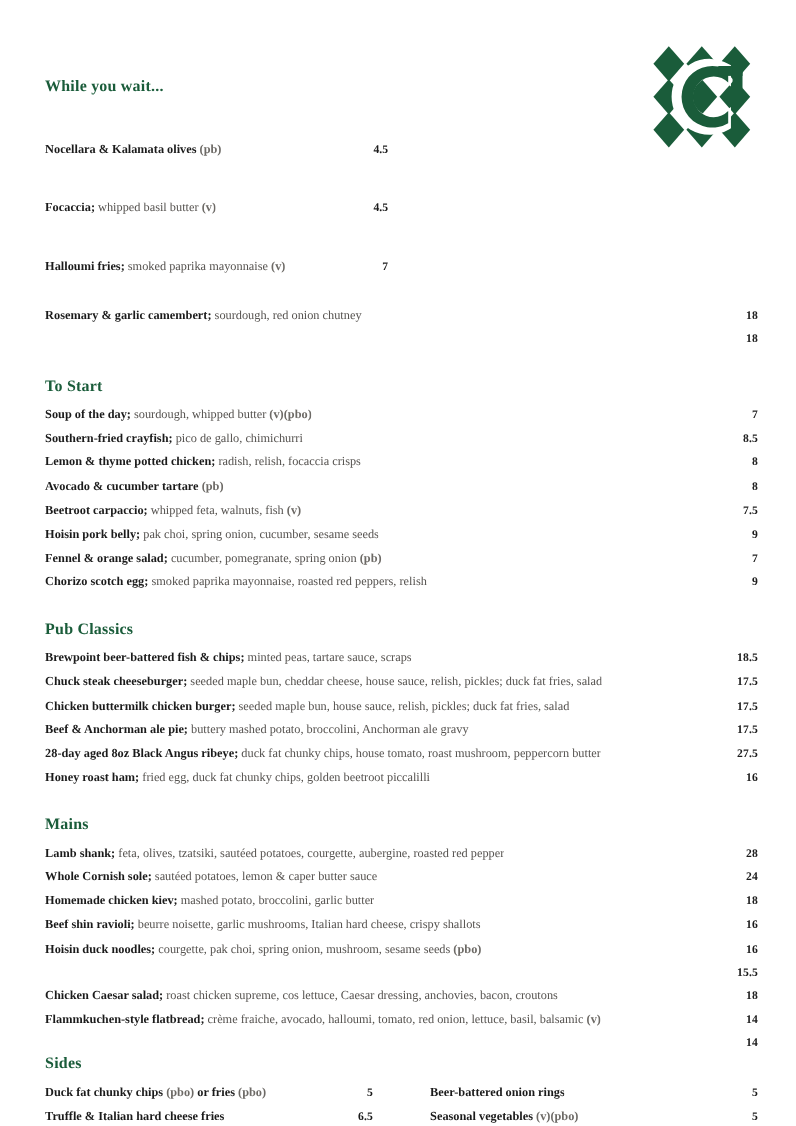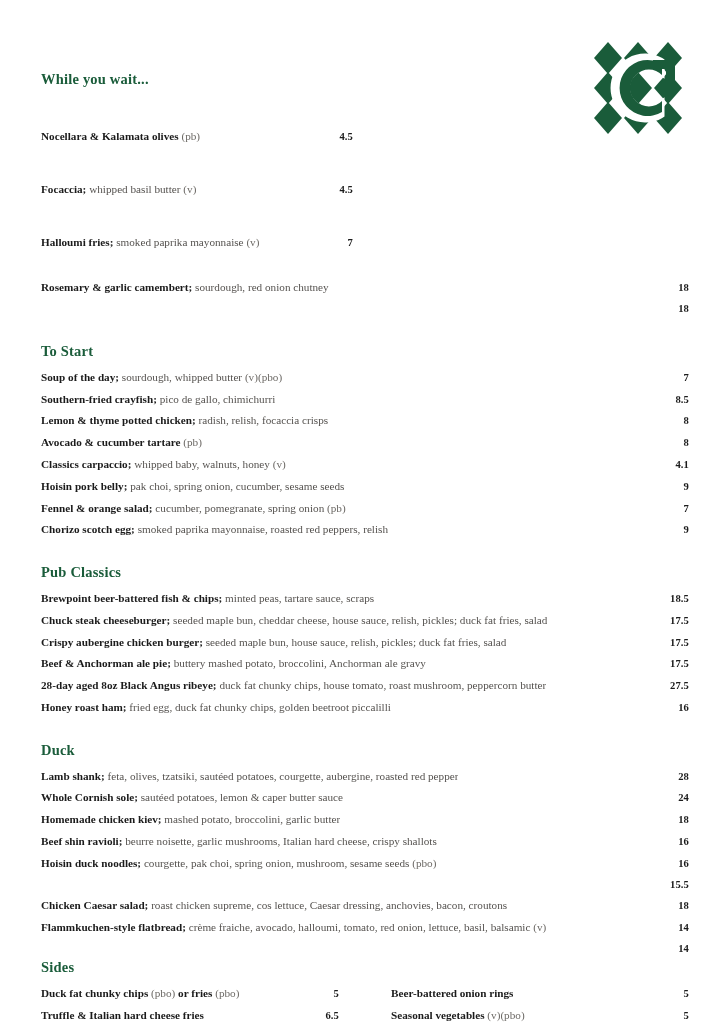--- a/index.html
+++ b/index.html
@@ -69,7 +69,7 @@
 
   .name { font-weight: bold; }
   .detail { font-weight: normal; color: #55524f; }
-  .tag { font-weight: normal; color: #6d6a66; }
+  .tag { font-weight: bold; color: #6d6a66; }
 
   
   .section.full .item .price { width: 46px; }

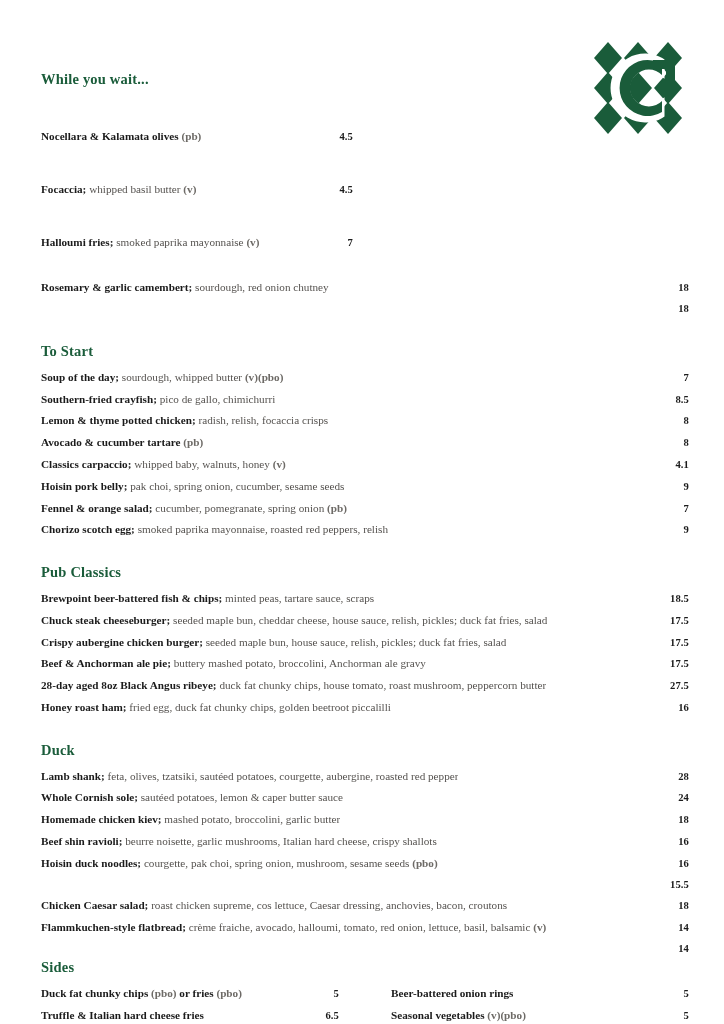--- a/index.html
+++ b/index.html
@@ -176,7 +176,7 @@
               <span class="price">8</span>
             </div>
             <div class="item">
-              <span class="desc"><span class="name">Classics carpaccio;</span> <span class="detail">whipped baby, walnuts, honey</span> <span class="tag">(v)</span></span>
+              <span class="desc"><span class="name">Beetroot carpaccio;</span> <span class="detail">whipped baby, walnuts, honey</span> <span class="tag">(v)</span></span>
               <span class="spacer"></span>
               <span class="price">4.1</span>
             </div>

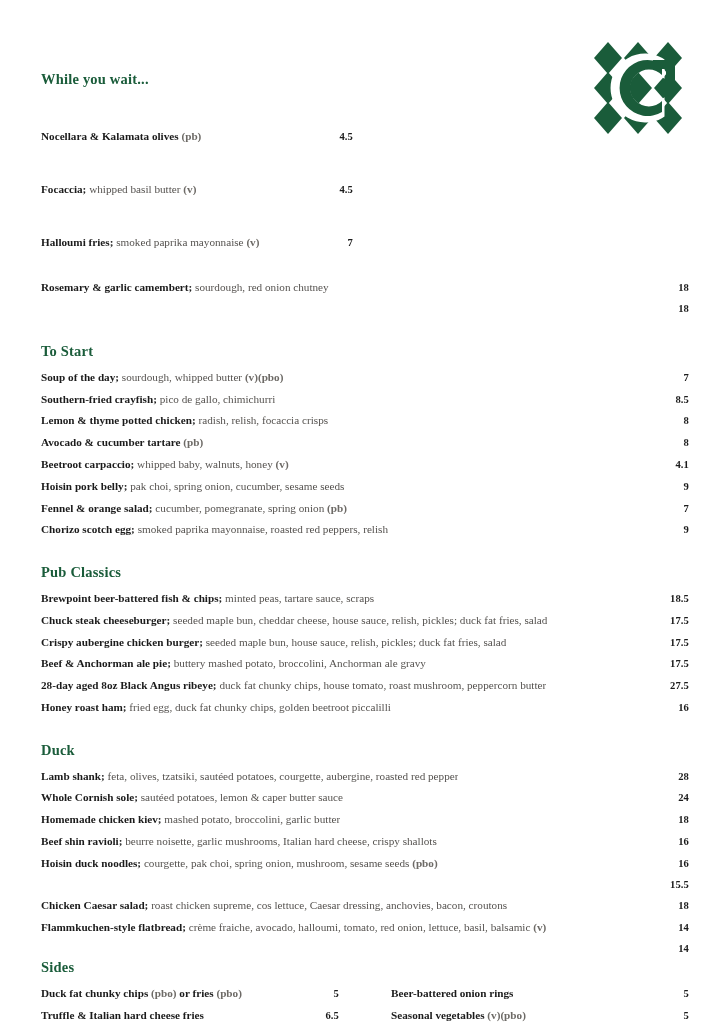--- a/index.html
+++ b/index.html
@@ -176,7 +176,7 @@
               <span class="price">8</span>
             </div>
             <div class="item">
-              <span class="desc"><span class="name">Beetroot carpaccio;</span> <span class="detail">whipped baby, walnuts, honey</span> <span class="tag">(v)</span></span>
+              <span class="desc"><span class="name">Beetroot carpaccio;</span> <span class="detail">whipped feta, walnuts, fish</span> <span class="tag">(v)</span></span>
               <span class="spacer"></span>
               <span class="price">4.1</span>
             </div>

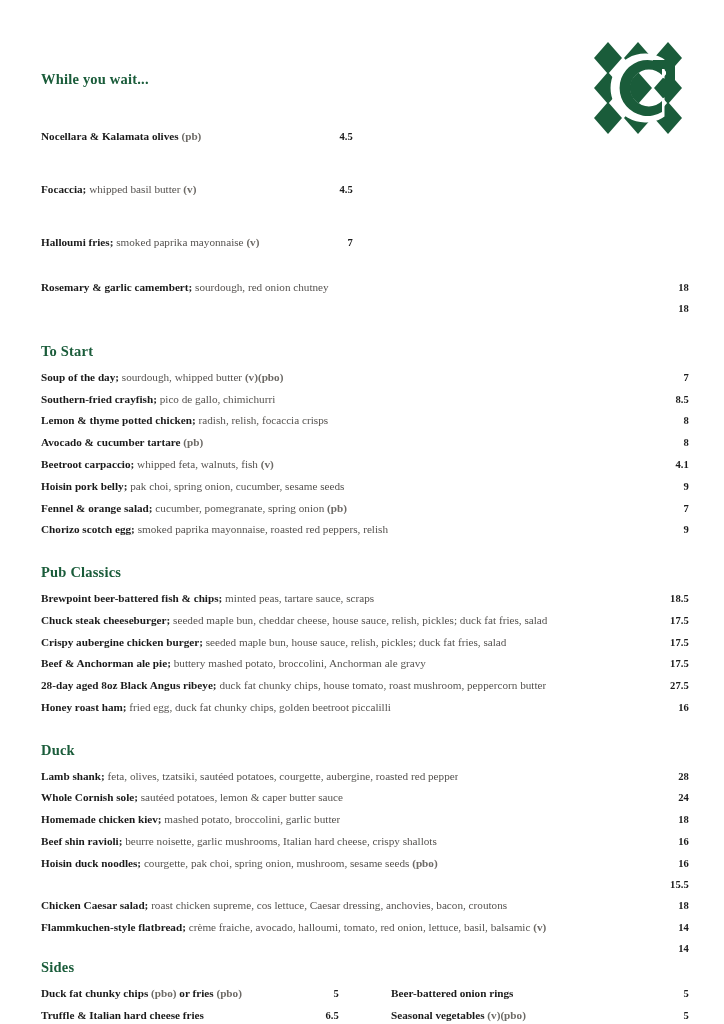--- a/index.html
+++ b/index.html
@@ -178,7 +178,7 @@
             <div class="item">
               <span class="desc"><span class="name">Beetroot carpaccio;</span> <span class="detail">whipped feta, walnuts, fish</span> <span class="tag">(v)</span></span>
               <span class="spacer"></span>
-              <span class="price">4.1</span>
+              <span class="price">7.5</span>
             </div>
             <div class="item">
               <span class="desc"><span class="name">Hoisin pork belly;</span> <span class="detail">pak choi, spring onion, cucumber, sesame seeds</span></span>

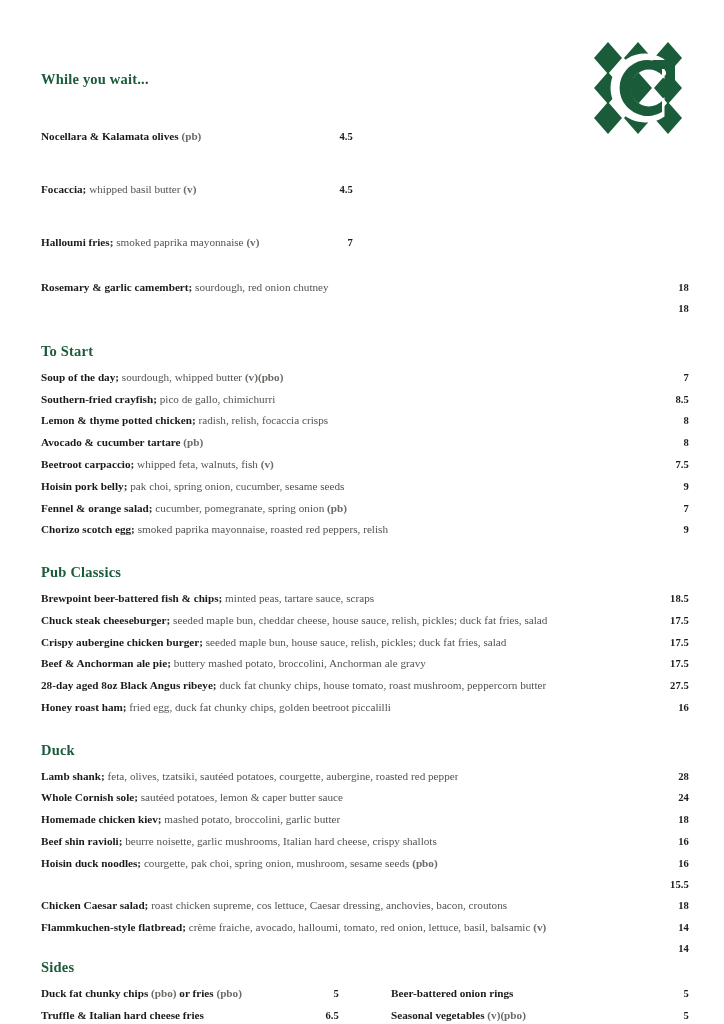--- a/index.html
+++ b/index.html
@@ -211,7 +211,7 @@
               <span class="price">17.5</span>
             </div>
             <div class="item">
-              <span class="desc"><span class="name">Crispy aubergine chicken burger;</span> <span class="detail">seeded maple bun, house sauce, relish, pickles; duck fat fries, salad</span></span>
+              <span class="desc"><span class="name">Chicken buttermilk chicken burger;</span> <span class="detail">seeded maple bun, house sauce, relish, pickles; duck fat fries, salad</span></span>
               <span class="spacer"></span>
               <span class="price">17.5</span>
             </div>

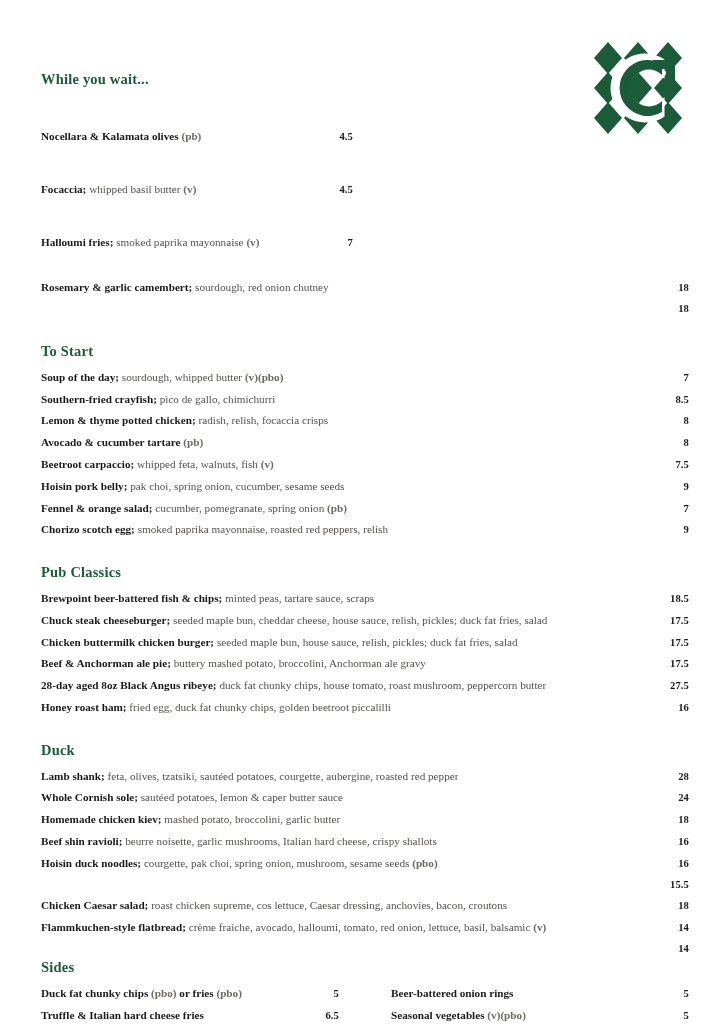--- a/index.html
+++ b/index.html
@@ -233,7 +233,7 @@
           </div>
         </div>
         <div class="section full">
-          <div class="section-title">Duck</div>
+          <div class="section-title">Mains</div>
           <div class="items">
             <div class="item">
               <span class="desc"><span class="name">Lamb shank;</span> <span class="detail">feta, olives, tzatsiki, sautéed potatoes, courgette, aubergine, roasted red pepper</span></span>

